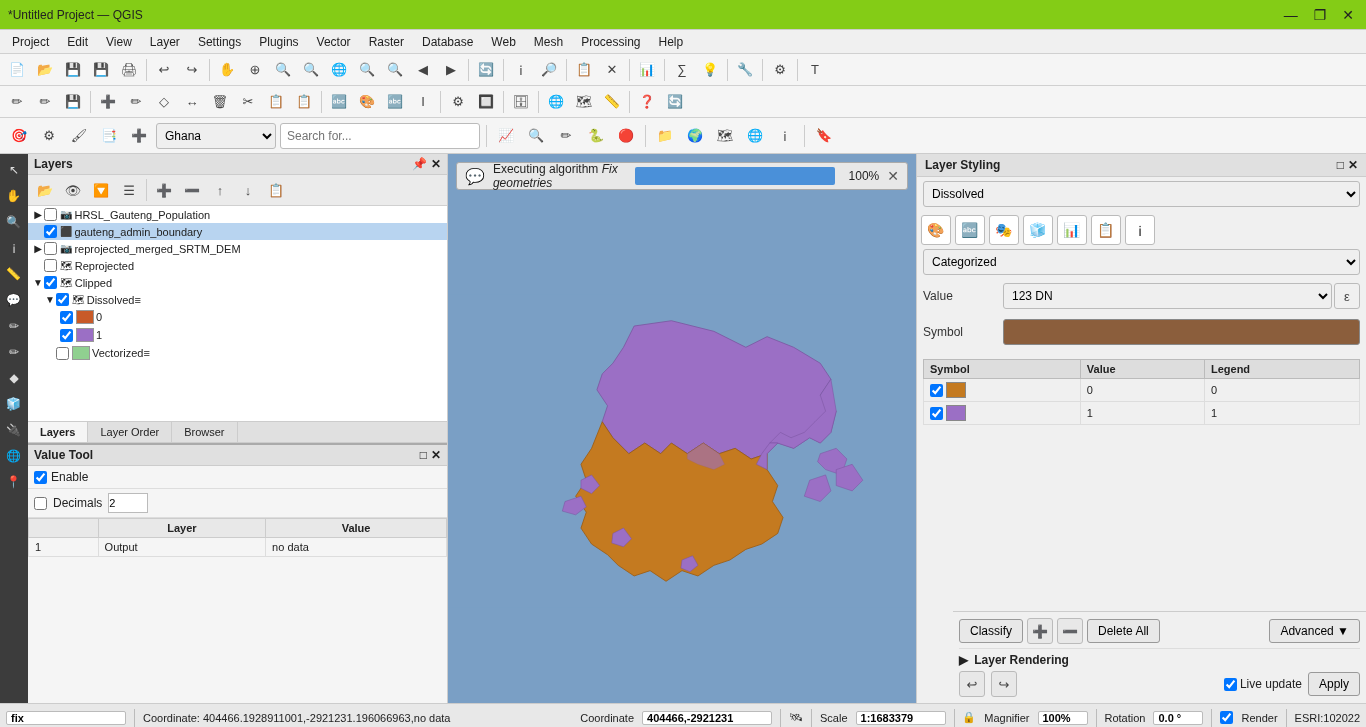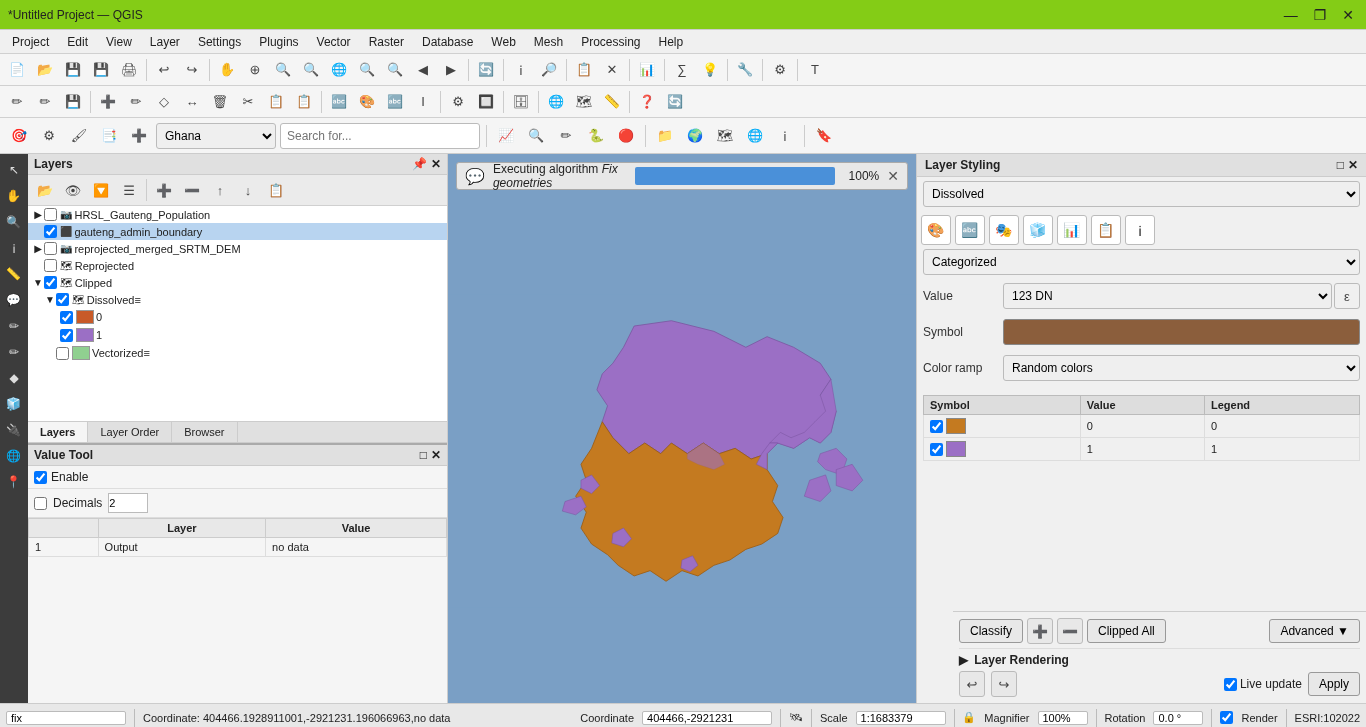--- a/index.html
+++ b/index.html
@@ -728,14 +728,6 @@
           </div>
         </div>
 
-        <div class="rp-row">
-          <span class="rp-label">Color ramp</span>
-          <div class="rp-control">
-            <select class="rp-colorramp-select">
-              <option>Random colors</option>
-            </select>
-          </div>
-        </div>
 
         <table id="symbol-table">
           <thead>

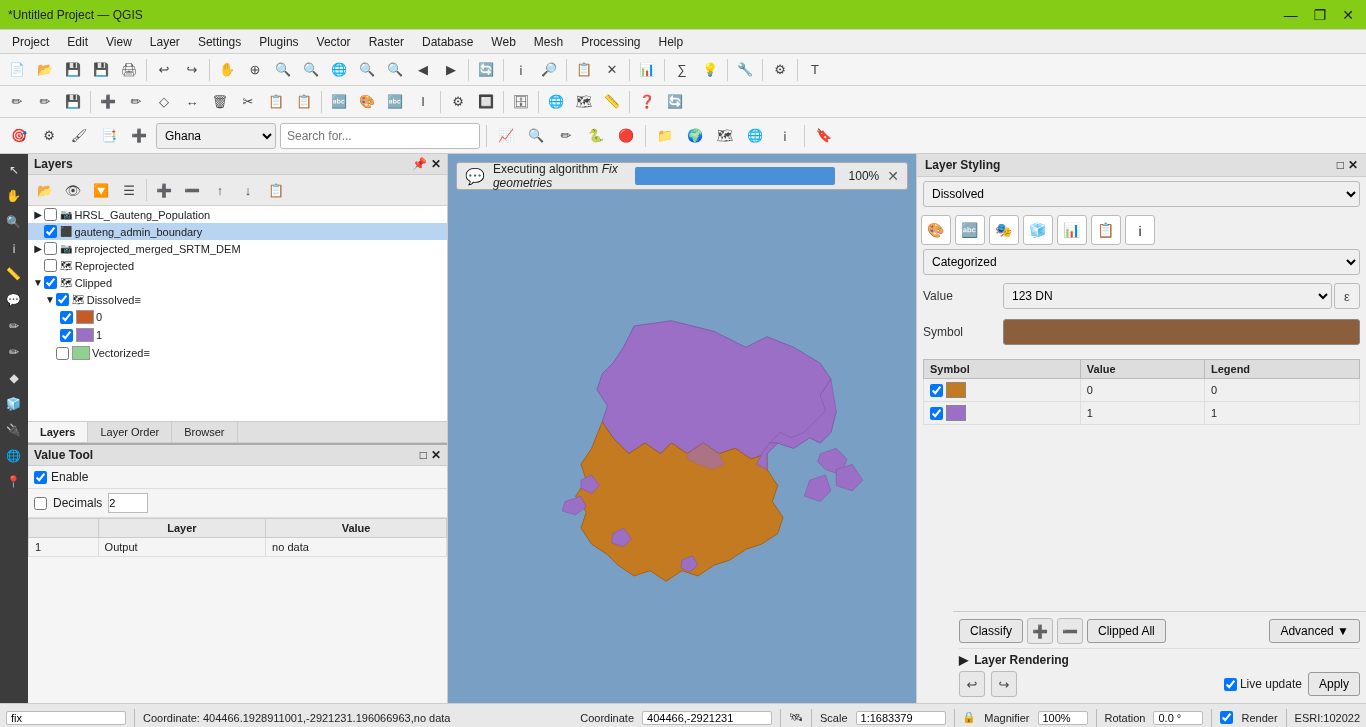--- a/index.html
+++ b/index.html
@@ -767,7 +767,7 @@
           <button class="rp-bottom-btn">Classify</button>
           <div class="tb-btn" style="border:1px solid #bbb;background:#e8e8e8;">➕</div>
           <div class="tb-btn" style="border:1px solid #bbb;background:#e8e8e8;">➖</div>
-          <button class="rp-bottom-btn">Clipped All</button>
+          <button class="rp-bottom-btn">Delete All</button>
           <div style="flex:1;"></div>
           <button class="rp-bottom-btn">Advanced ▼</button>
         </div>

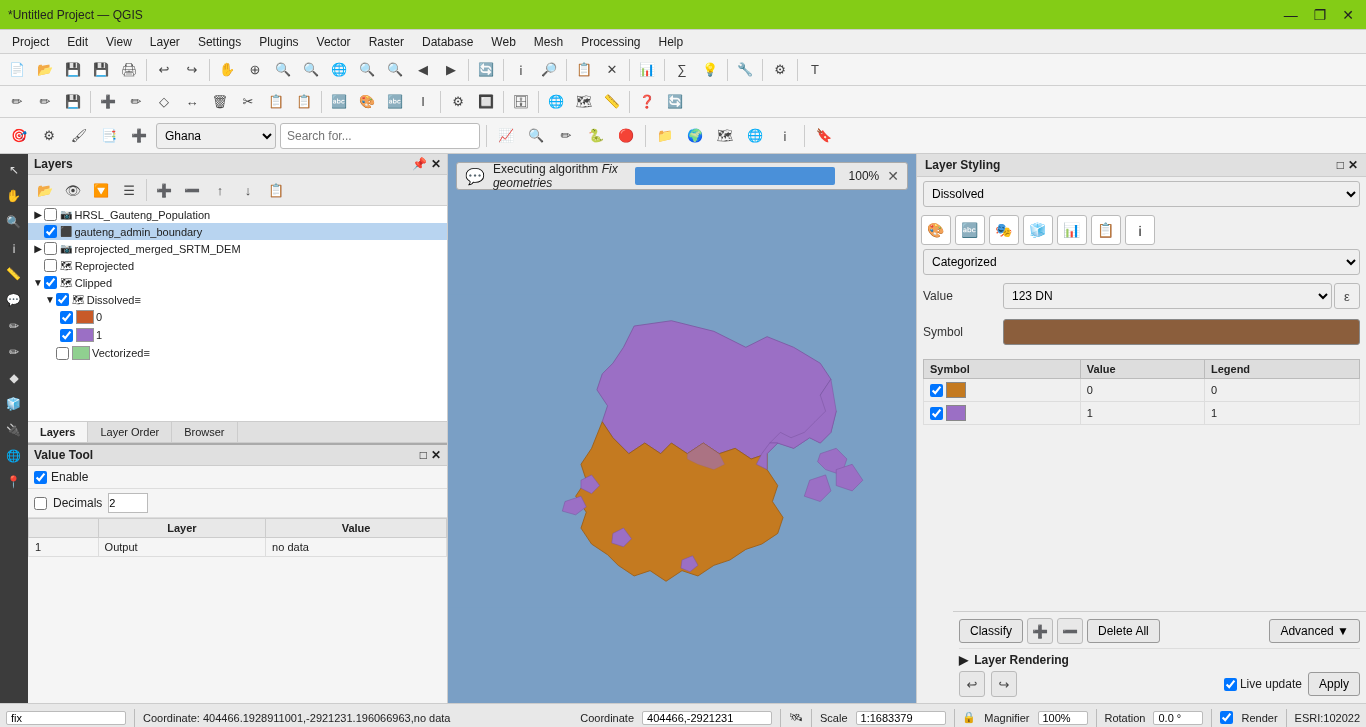--- a/index.html
+++ b/index.html
@@ -346,7 +346,7 @@
       font-size: 11px;
     }
     .sb-input {
-      height: 14px; border: 1px solid #bbb; border-radius: 2px; padding: 0 4px; font-size: 11px;
+      height: 14px; border: 1px solid #bbb; border-radius: 2px; padding: 0 4px; font-size: 11px; font-weight: bold;
     }
     .sb-sep { width: 1px; height: 18px; background: #bbb; }
 

